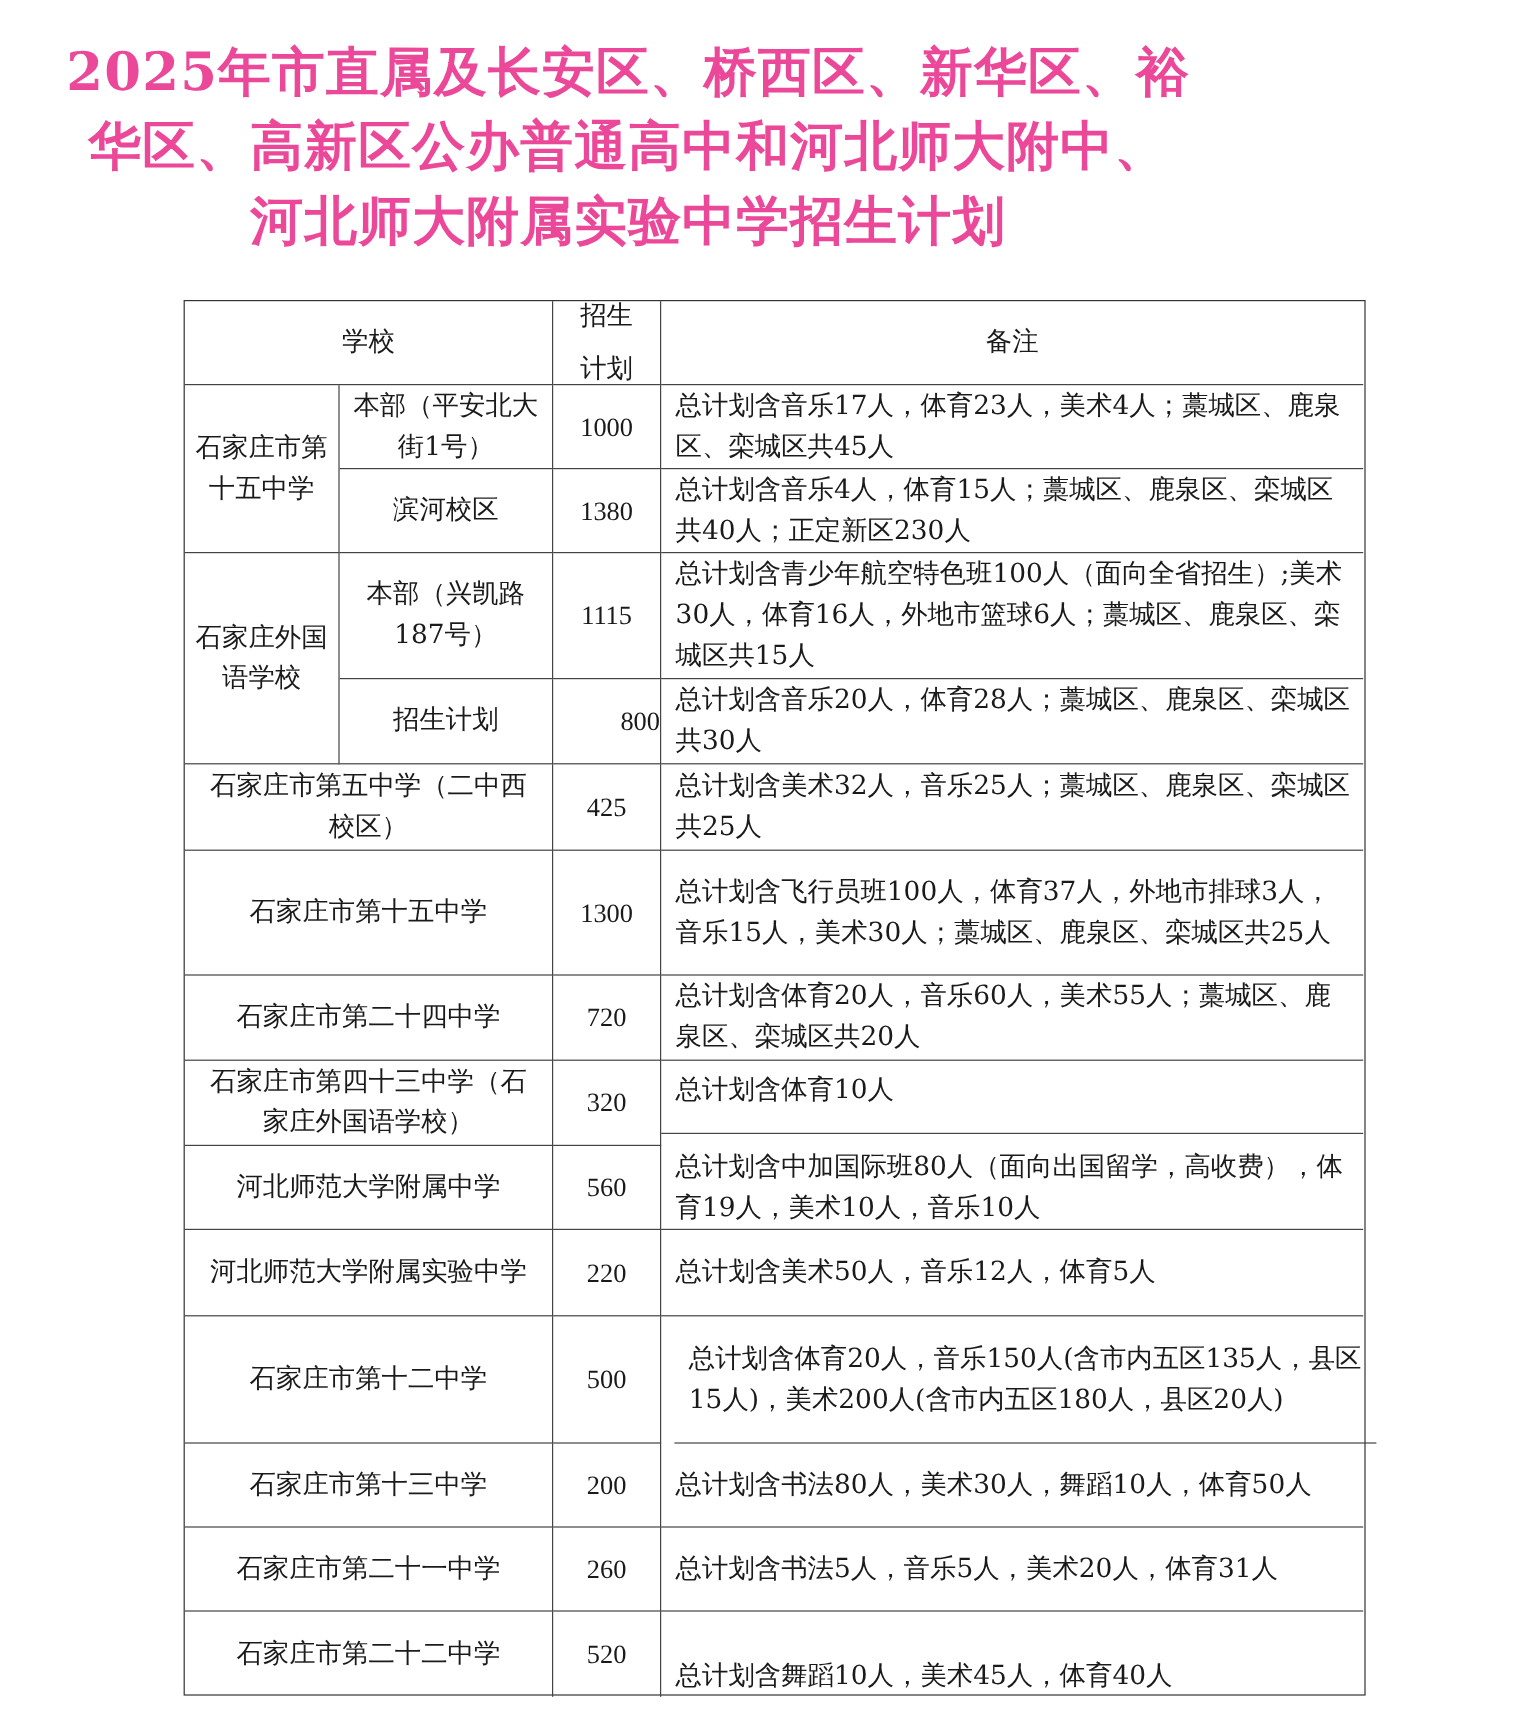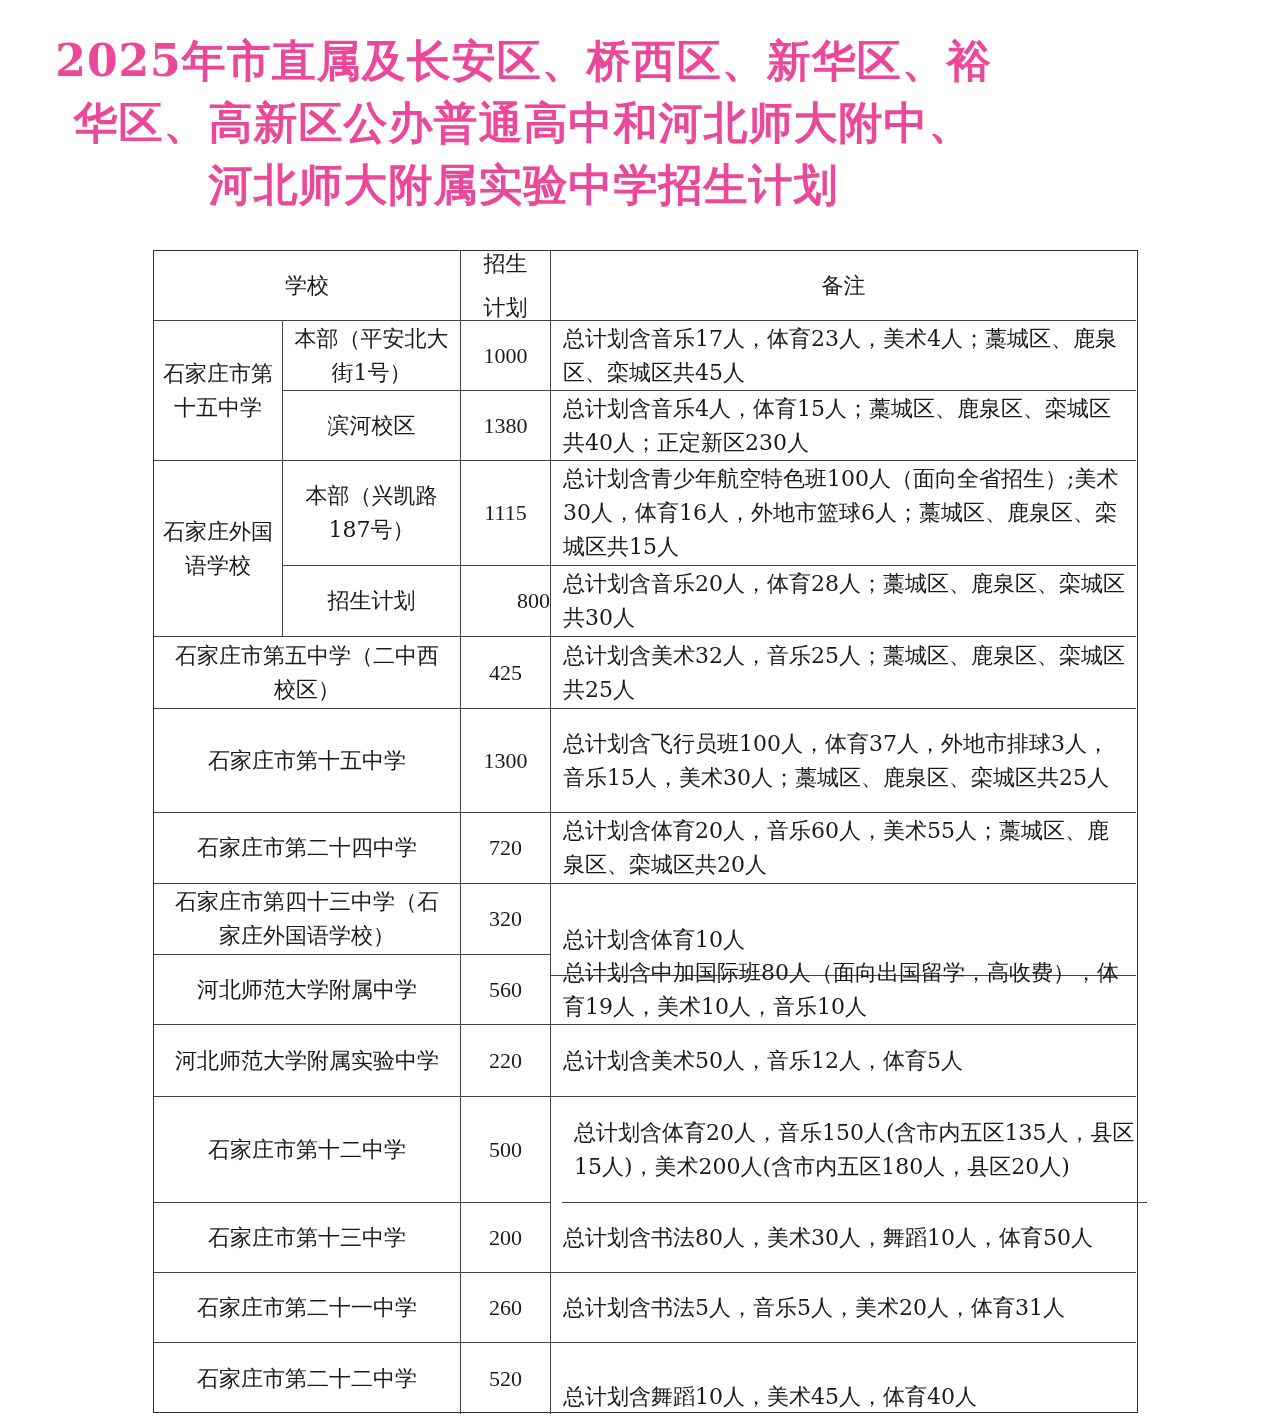--- a/index.html
+++ b/index.html
@@ -115,7 +115,7 @@
     <div class="cell center num" style="left:307px;top:633px;width:90px;height:71px;">
       <span class="inner">320</span>
     </div>
-    <div class="cell left noright" style="left:397px;top:654px;width:585px;height:71px;justify-content:center;">
+    <div class="cell left noright" style="left:397px;top:623px;width:585px;height:71px;justify-content:center;">
       <span class="inner">总计划含体育10人</span>
     </div>
     <div class="cell center" style="left:0;top:704px;width:307px;height:70px;padding:0 14px;">

